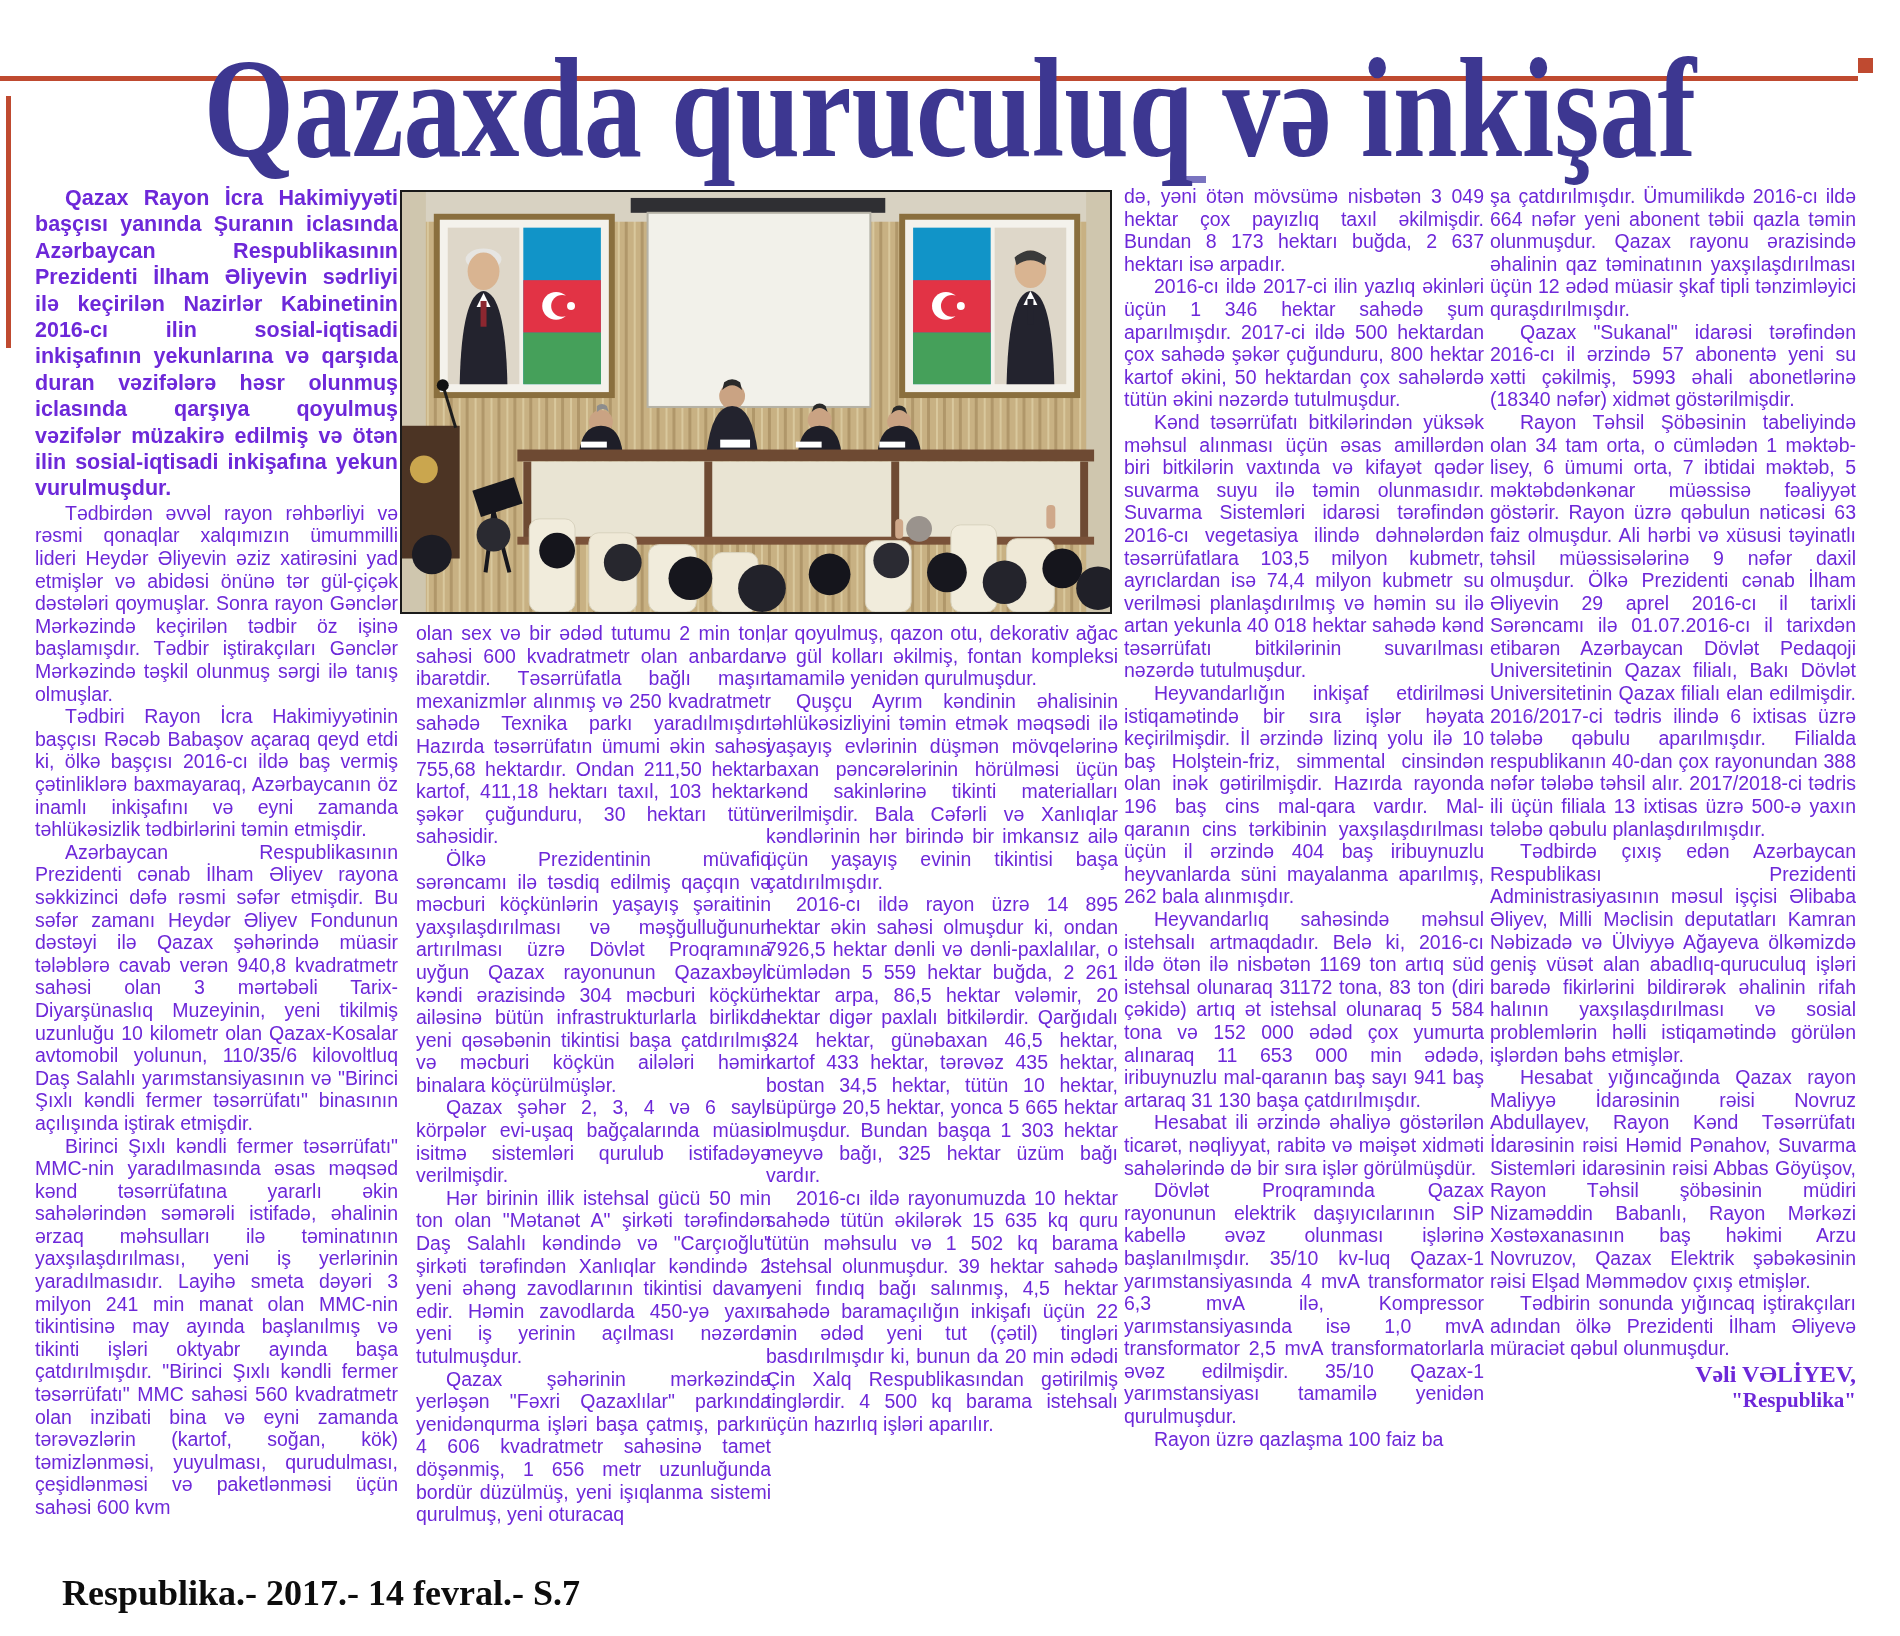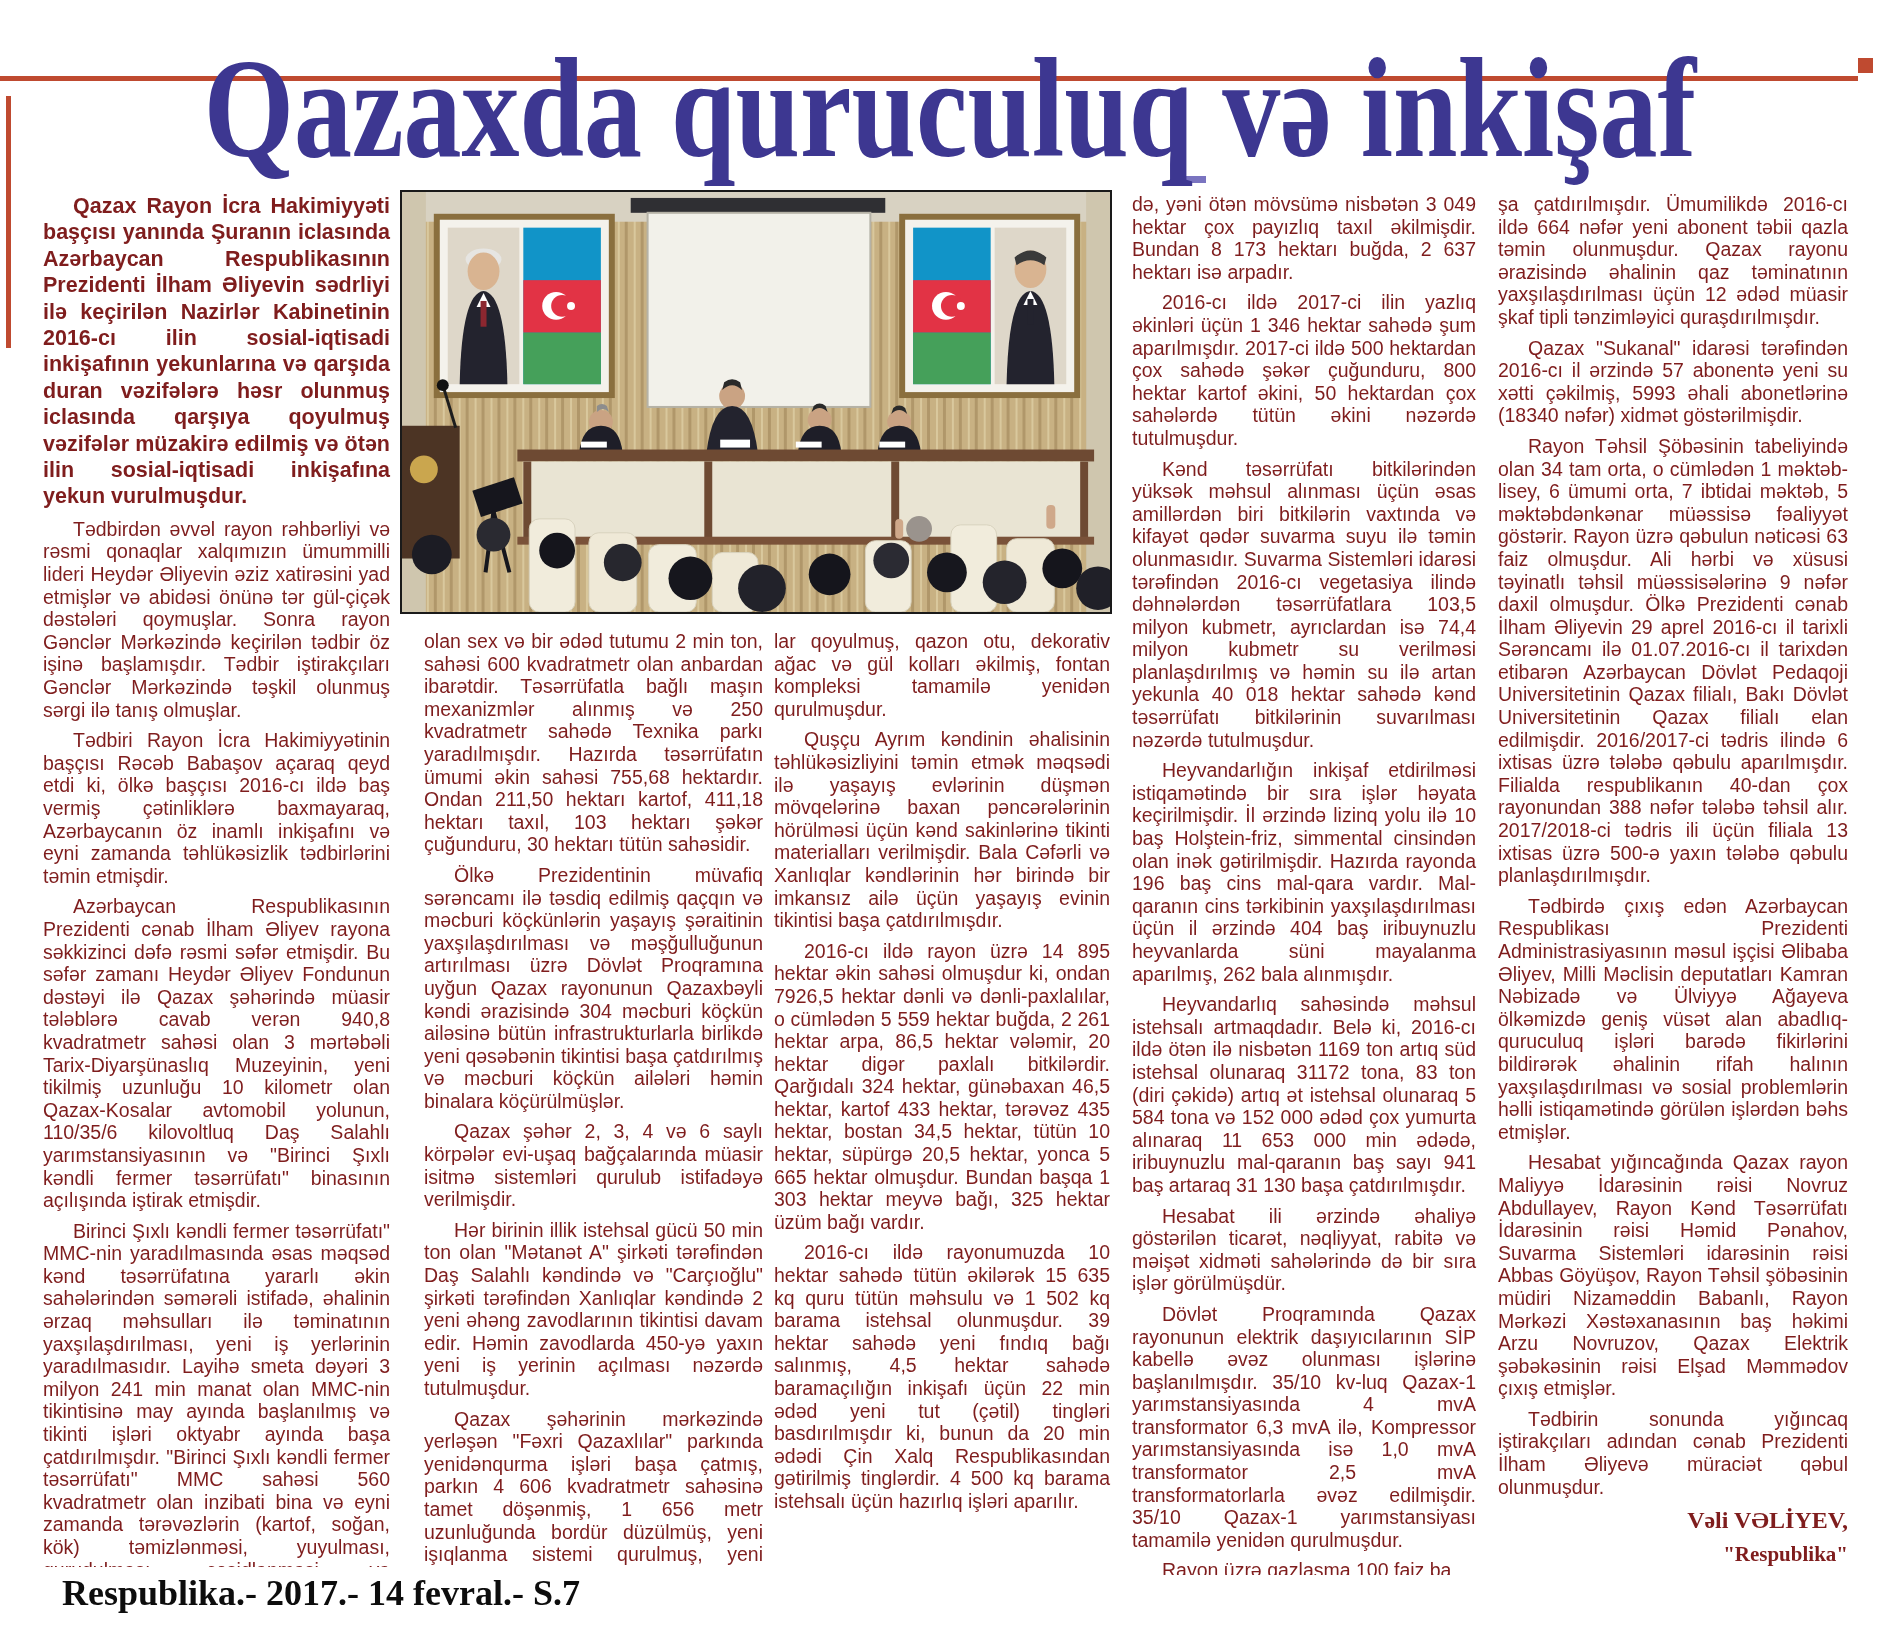--- a/index.html
+++ b/index.html
@@ -25,7 +25,7 @@
   #col-3{left:766px;width:352px;height:932px;top:622px;}
   #col-4{left:1124px;width:360px;height:1390px;}
   #col-5{left:1490px;width:366px;height:1382px;}
-  .para{margin:8px;text-align:justify;font-size:19.5px;line-height:22.6px;color:#7f1d1d;
+  .para{margin:0;text-align:justify;font-size:19.5px;line-height:22.6px;color:#6d28d9;
         overflow-wrap:break-word;}
   .para.indent{text-indent:30px;}
   .para .b{font-weight:normal;}

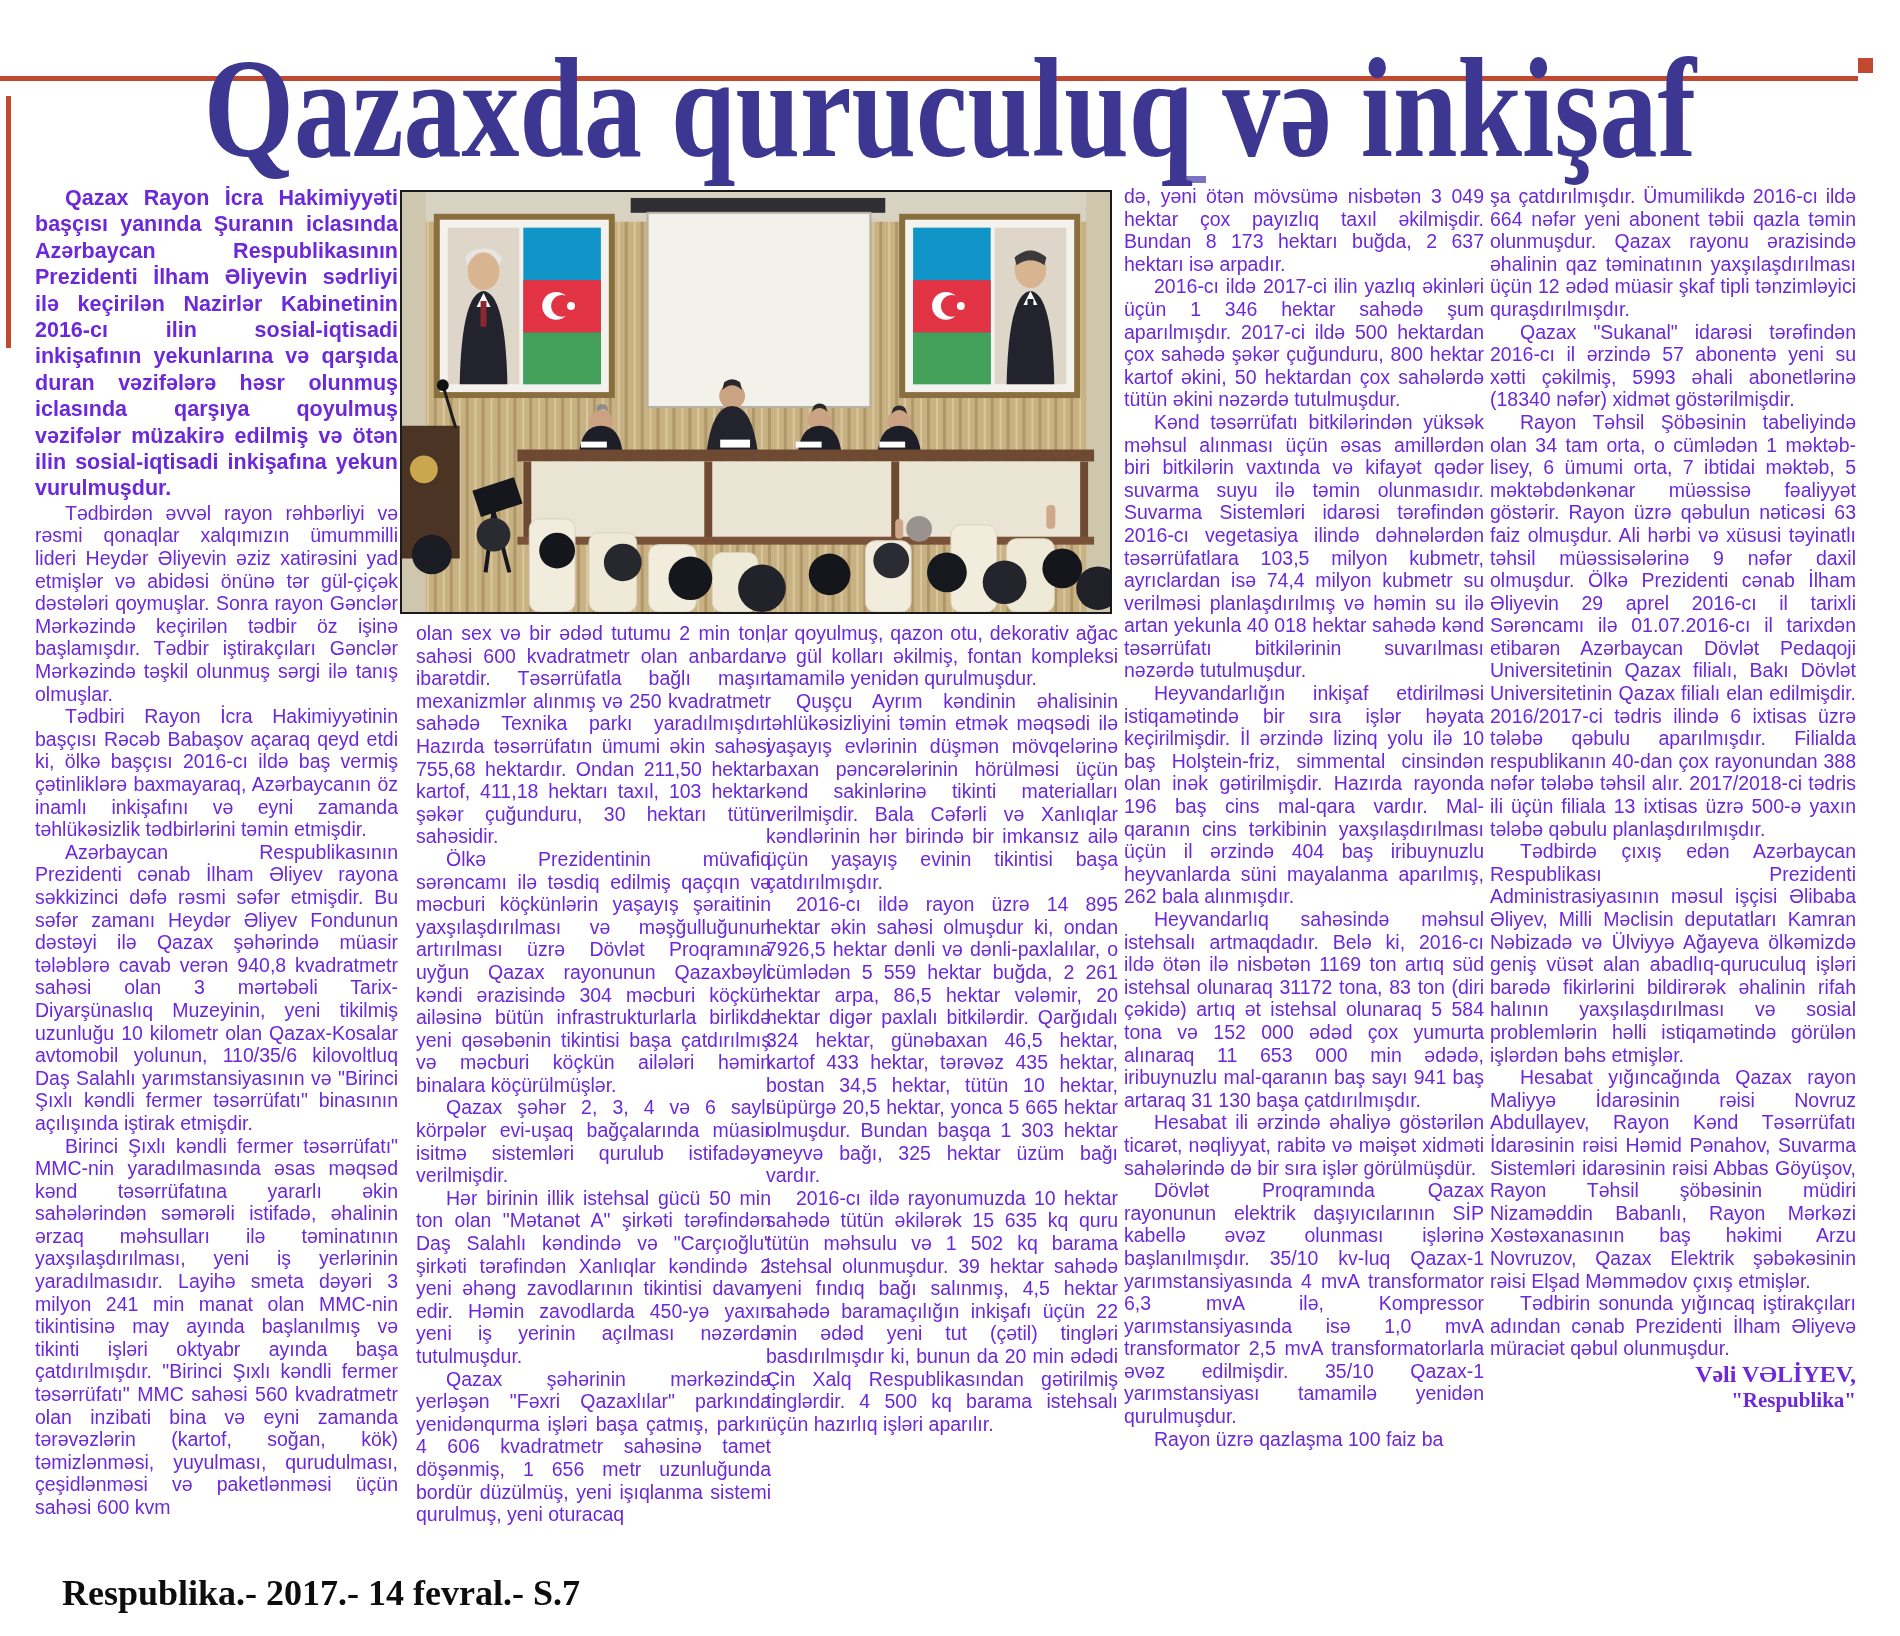--- a/index.html
+++ b/index.html
@@ -214,7 +214,7 @@
         <p class="para indent"><span>Rayon Təhsil Şöbəsinin tabeliyində olan 34 tam orta, o cümlədən 1 məktəb-lisey, 6 ümumi orta, 7 ibtidai məktəb, 5 məktəbdənkənar müəssisə fəaliyyət göstərir. Rayon üzrə qəbulun nəticəsi 63 faiz olmuşdur. Ali hərbi və xüsusi təyinatlı təhsil müəssisələrinə 9 nəfər daxil olmuşdur. Ölkə Prezidenti cənab İlham Əliyevin 29 aprel 2016-cı il tarixli Sərəncamı ilə 01.07.2016-cı il tarixdən etibarən Azərbaycan Dövlət Pedaqoji Universitetinin Qazax filialı, Bakı Dövlət Universitetinin Qazax filialı elan edilmişdir. 2016/2017-ci tədris ilində 6 ixtisas üzrə tələbə qəbulu aparılmışdır. Filialda respublikanın 40-dan çox rayonundan 388 nəfər tələbə təhsil alır. 2017/2018-ci tədris ili üçün filiala 13 ixtisas üzrə 500-ə yaxın tələbə qəbulu planlaşdırılmışdır.</span></p>
         <p class="para indent"><span>Tədbirdə çıxış edən Azərbaycan Respublikası Prezidenti Administrasiyasının məsul işçisi Əlibaba Əliyev, Milli Məclisin deputatları Kamran Nəbizadə və Ülviyyə Ağayeva ölkəmizdə geniş vüsət alan abadlıq-quruculuq işləri barədə fikirlərini bildirərək əhalinin rifah halının yaxşılaşdırılması və sosial problemlərin həlli istiqamətində görülən işlərdən bəhs etmişlər.</span></p>
         <p class="para indent"><span>Hesabat yığıncağında Qazax rayon Maliyyə İdarəsinin rəisi Novruz Abdullayev, Rayon Kənd Təsərrüfatı İdarəsinin rəisi Həmid Pənahov, Suvarma Sistemləri idarəsinin rəisi Abbas Göyüşov, Rayon Təhsil şöbəsinin müdiri Nizaməddin Babanlı, Rayon Mərkəzi Xəstəxanasının baş həkimi Arzu Novruzov, Qazax Elektrik şəbəkəsinin rəisi Elşad Məmmədov çıxış etmişlər.</span></p>
-        <p class="para indent"><span>Tədbirin sonunda yığıncaq iştirakçıları adından cənab Prezidenti İlham Əliyevə müraciət qəbul olunmuşdur.</span></p>
+        <p class="para indent"><span>Tədbirin sonunda yığıncaq iştirakçıları adından ölkə Prezidenti İlham Əliyevə müraciət qəbul olunmuşdur.</span></p>
         <p class="para byline"><span>Vəli VƏLİYEV,</span></p>
         <p class="para byline2"><span>"Respublika"</span></p>
       </div>

